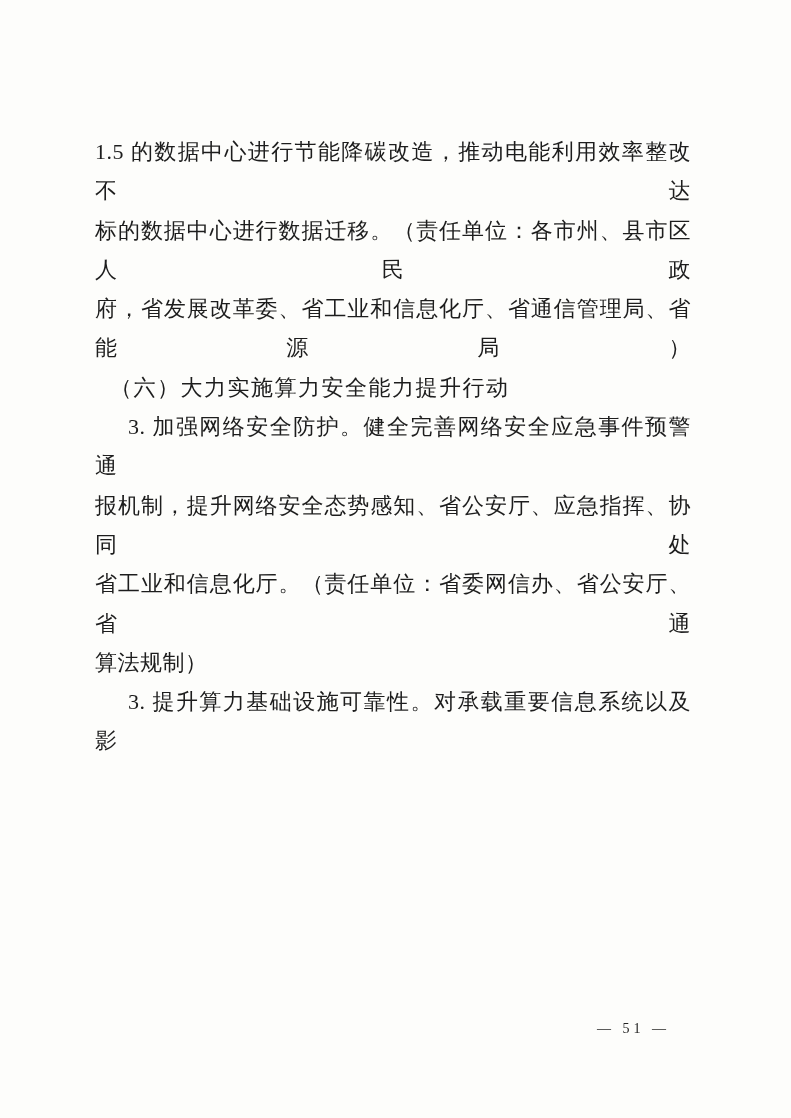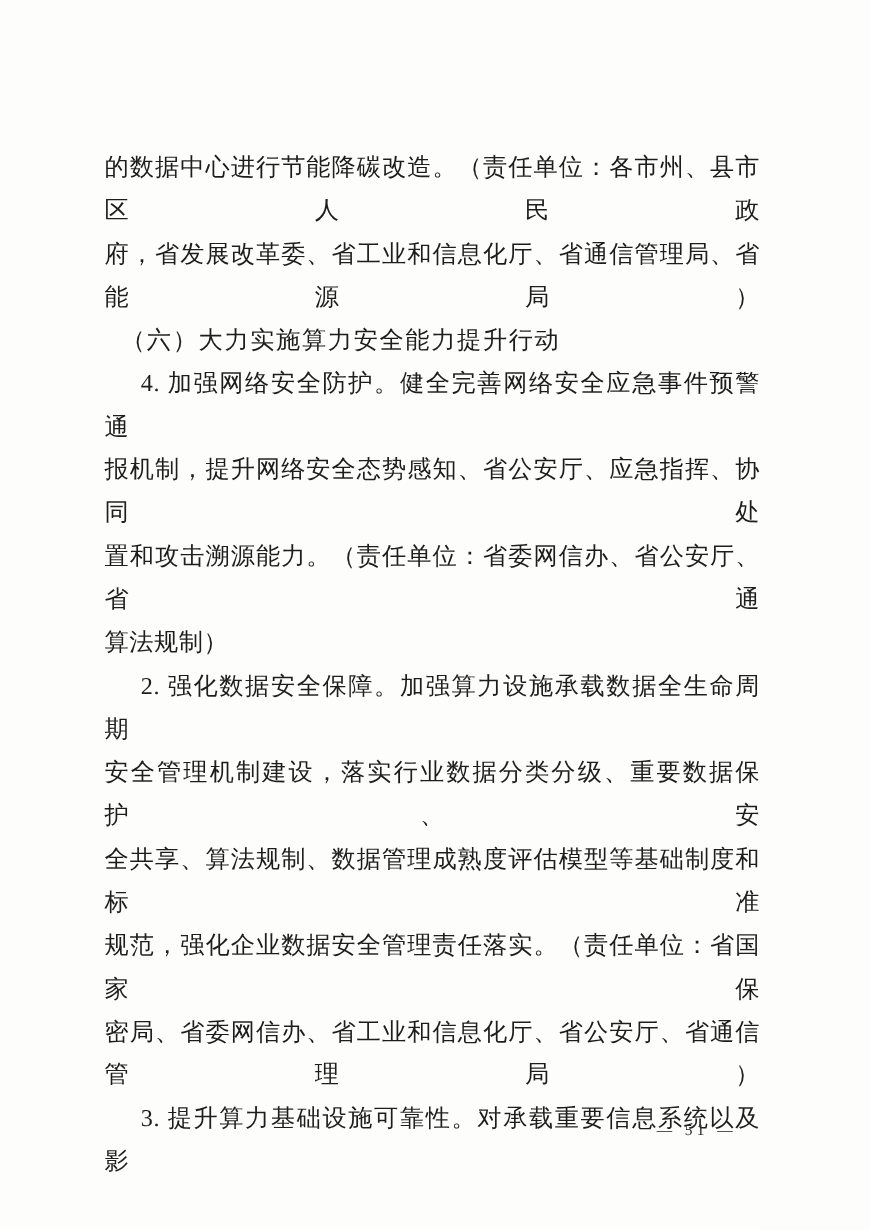--- a/index.html
+++ b/index.html
@@ -55,6 +55,7 @@
 <div class="page">
   <div class="content" id="content">
       <div class="para body">
+        <div class="line full">1.5 的数据中心进行节能降碳改造，推动电能利用效率整改不达</div>
         <div class="line full">的数据中心进行节能降碳改造。（责任单位：各市州、县市区人民政</div>
         <div class="line full">府，省发展改革委、省工业和信息化厅、省通信管理局、省能源局）</div>
       </div>

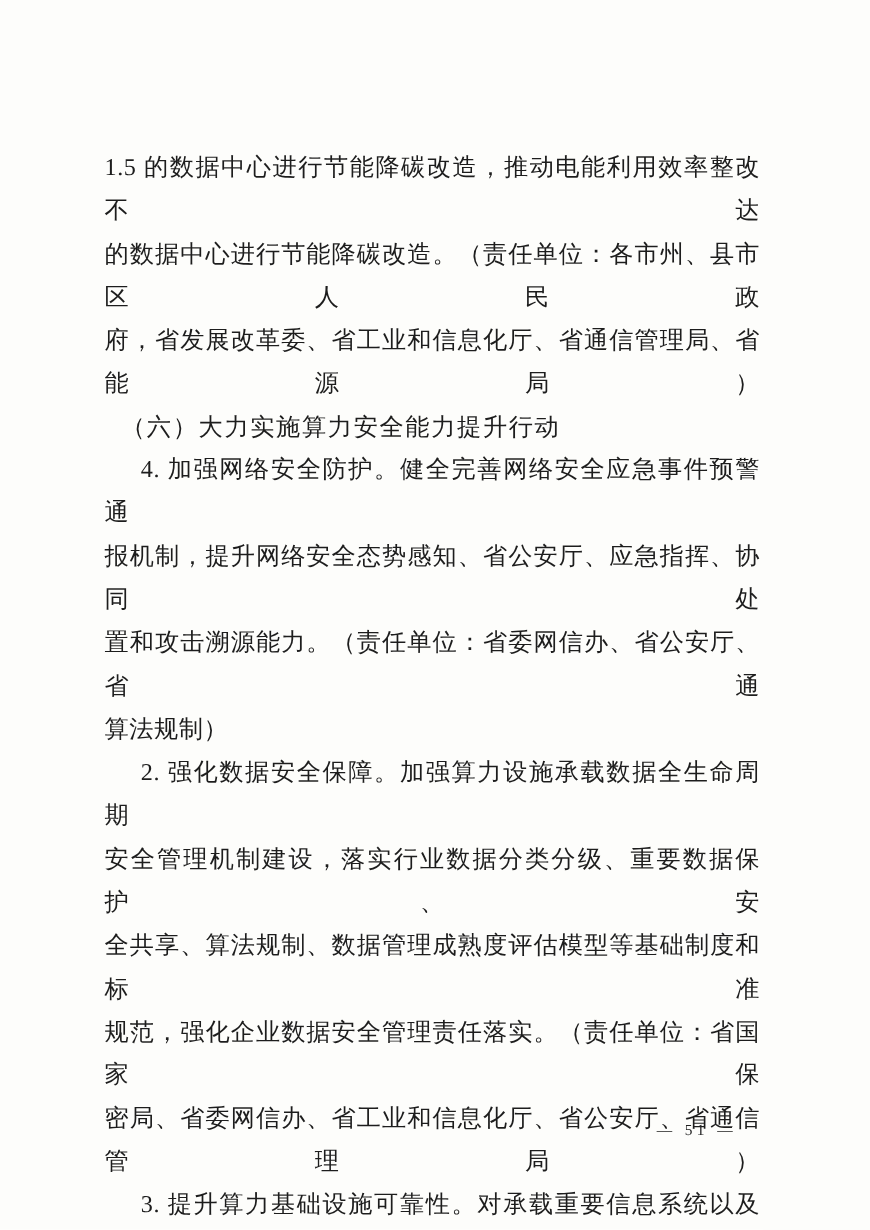--- a/index.html
+++ b/index.html
@@ -56,7 +56,7 @@
   <div class="content" id="content">
       <div class="para body">
         <div class="line full">1.5 的数据中心进行节能降碳改造，推动电能利用效率整改不达</div>
-        <div class="line full">的数据中心进行节能降碳改造。（责任单位：各市州、县市区人民政</div>
+        <div class="line full">标的数据中心进行数据迁移。（责任单位：各市州、县市区人民政</div>
         <div class="line full">府，省发展改革委、省工业和信息化厅、省通信管理局、省能源局）</div>
       </div>
       <div class="para h-kai">

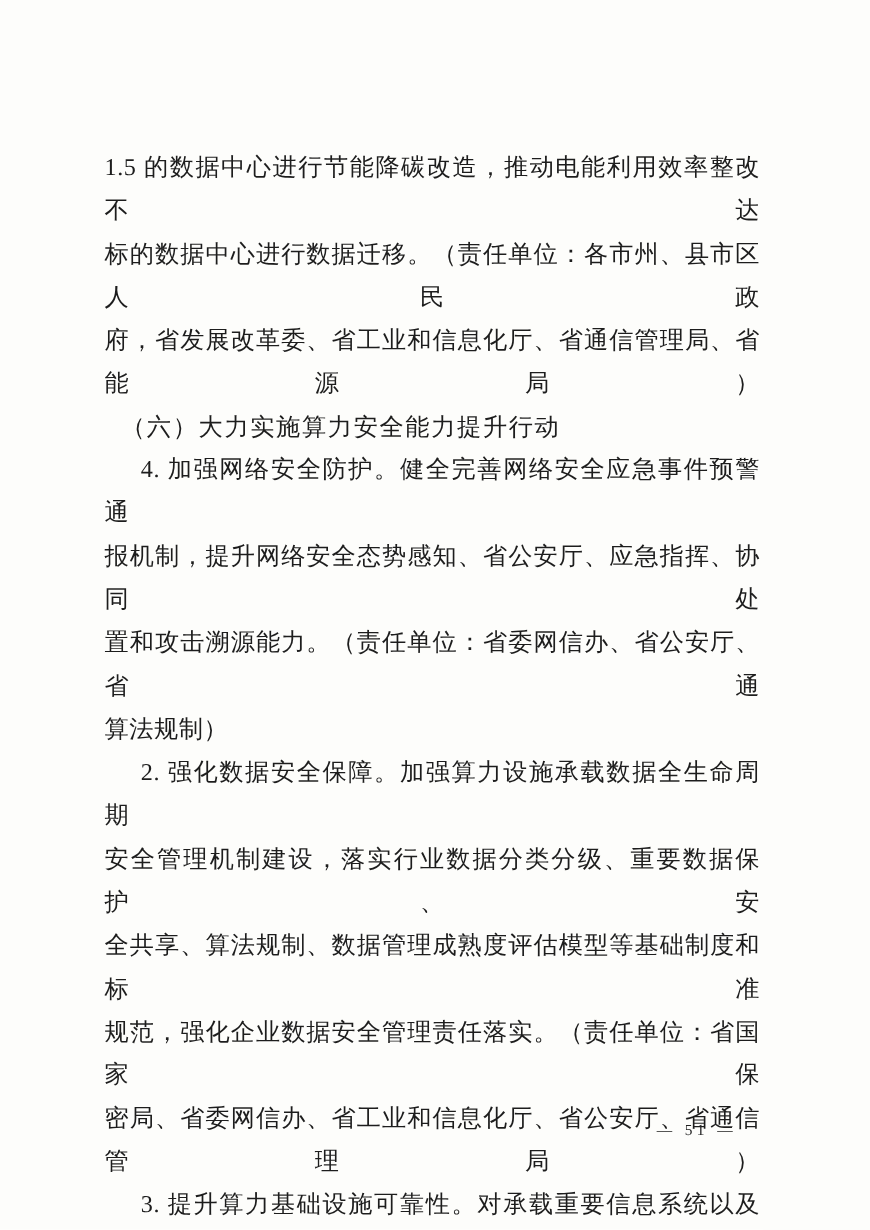--- a/index.html
+++ b/index.html
@@ -63,7 +63,7 @@
         <div class="line ind-paren">（六）大力实施算力安全能力提升行动</div>
       </div>
       <div class="para body">
-        <div class="line full ind-num">4. 加强网络安全防护。健全完善网络安全应急事件预警通</div>
+        <div class="line full ind-num">3. 加强网络安全防护。健全完善网络安全应急事件预警通</div>
         <div class="line full">报机制，提升网络安全态势感知、省公安厅、应急指挥、协同处</div>
         <div class="line full">置和攻击溯源能力。（责任单位：省委网信办、省公安厅、省通</div>
         <div class="line">算法规制）</div>

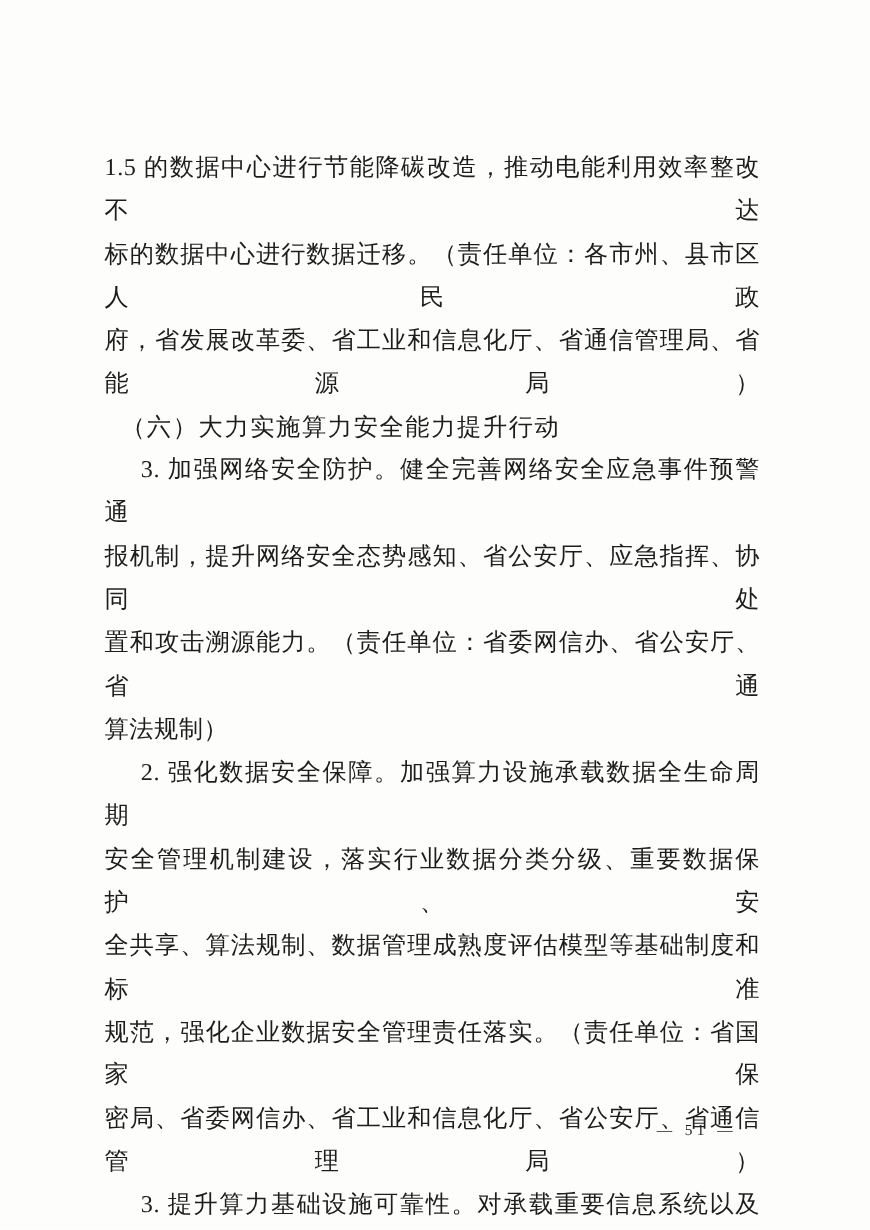--- a/index.html
+++ b/index.html
@@ -65,7 +65,7 @@
       <div class="para body">
         <div class="line full ind-num">3. 加强网络安全防护。健全完善网络安全应急事件预警通</div>
         <div class="line full">报机制，提升网络安全态势感知、省公安厅、应急指挥、协同处</div>
-        <div class="line full">置和攻击溯源能力。（责任单位：省委网信办、省公安厅、省通</div>
+        <div class="line full">省工业和信息化厅。（责任单位：省委网信办、省公安厅、省通</div>
         <div class="line">算法规制）</div>
       </div>
       <div class="para body">

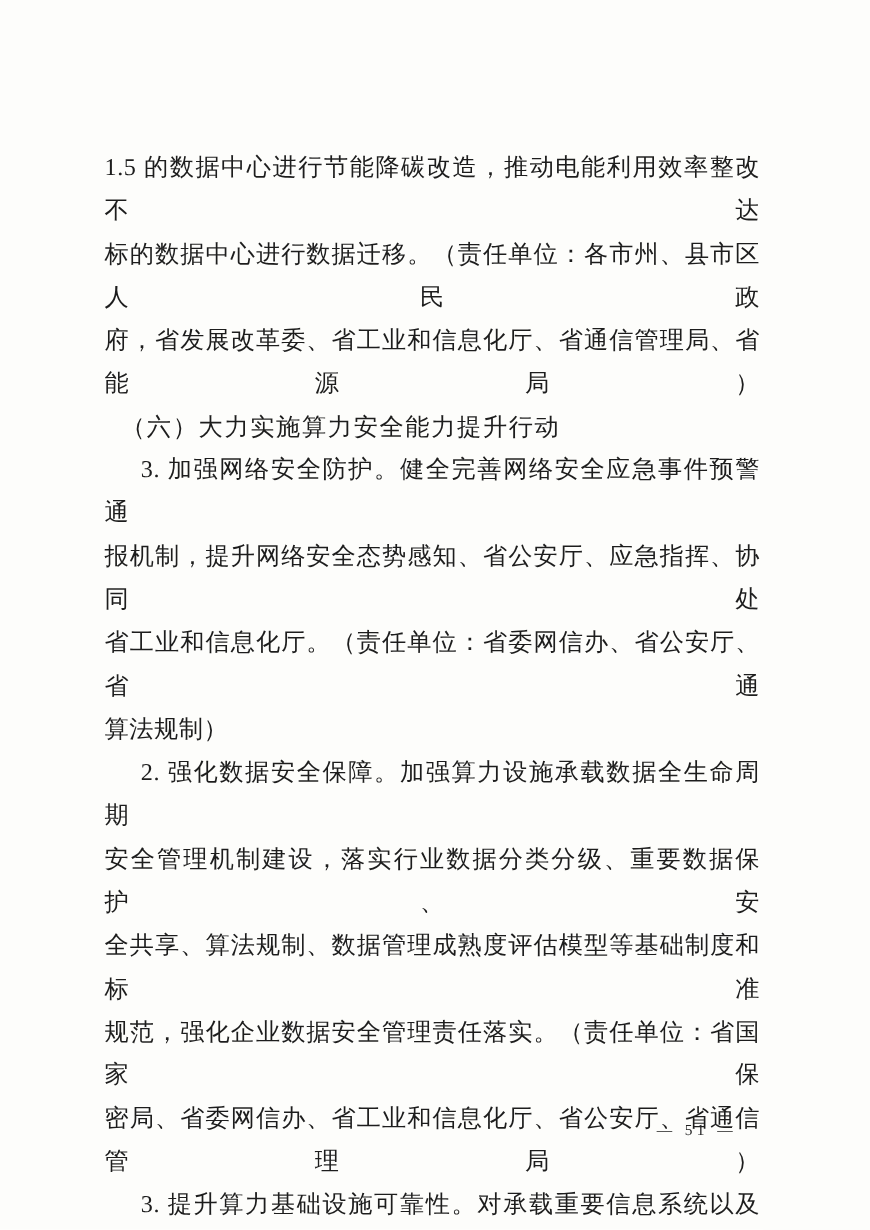--- a/index.html
+++ b/index.html
@@ -69,13 +69,6 @@
         <div class="line">算法规制）</div>
       </div>
       <div class="para body">
-        <div class="line full ind-num">2. 强化数据安全保障。加强算力设施承载数据全生命周期</div>
-        <div class="line full">安全管理机制建设，落实行业数据分类分级、重要数据保护、安</div>
-        <div class="line full">全共享、算法规制、数据管理成熟度评估模型等基础制度和标准</div>
-        <div class="line full">规范，强化企业数据安全管理责任落实。（责任单位：省国家保</div>
-        <div class="line full">密局、省委网信办、省工业和信息化厅、省公安厅、省通信管理局）</div>
-      </div>
-      <div class="para body">
         <div class="line full ind-num">3. 提升算力基础设施可靠性。对承载重要信息系统以及影</div>
       </div>
     </div>

